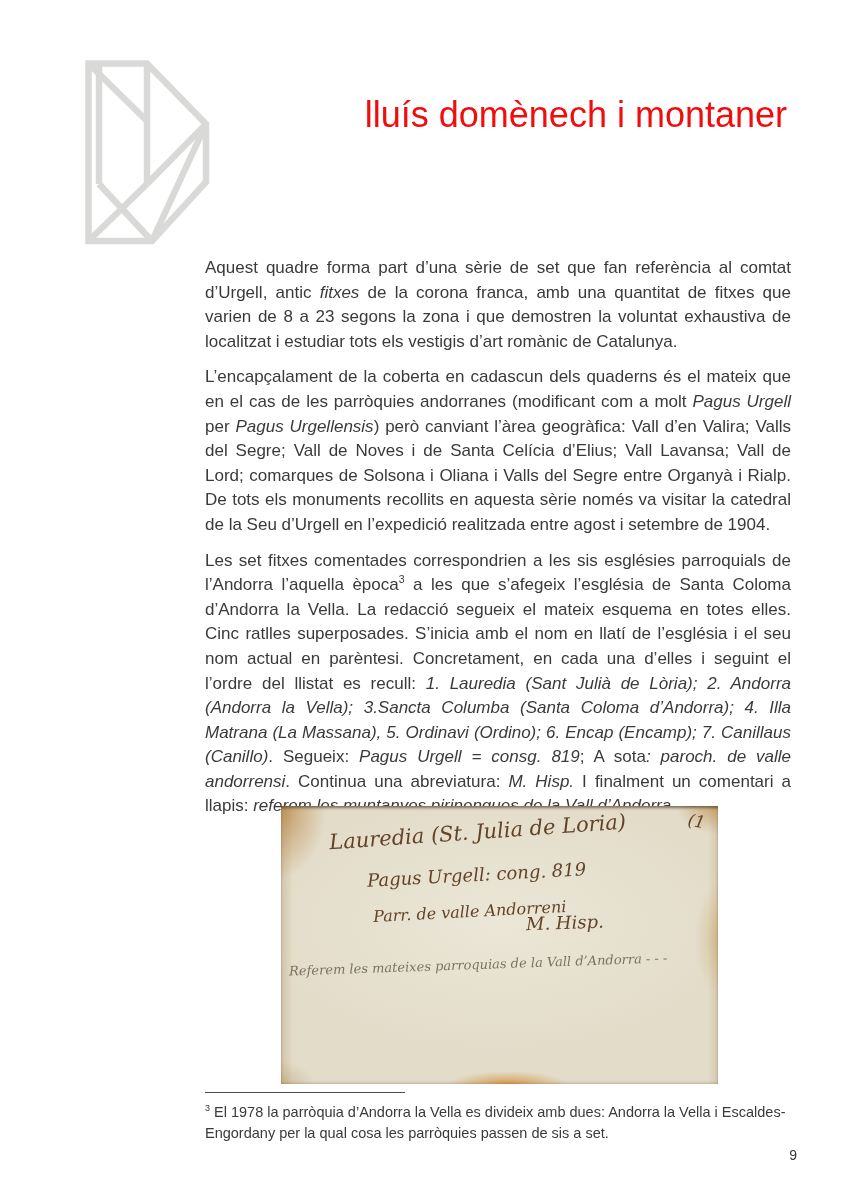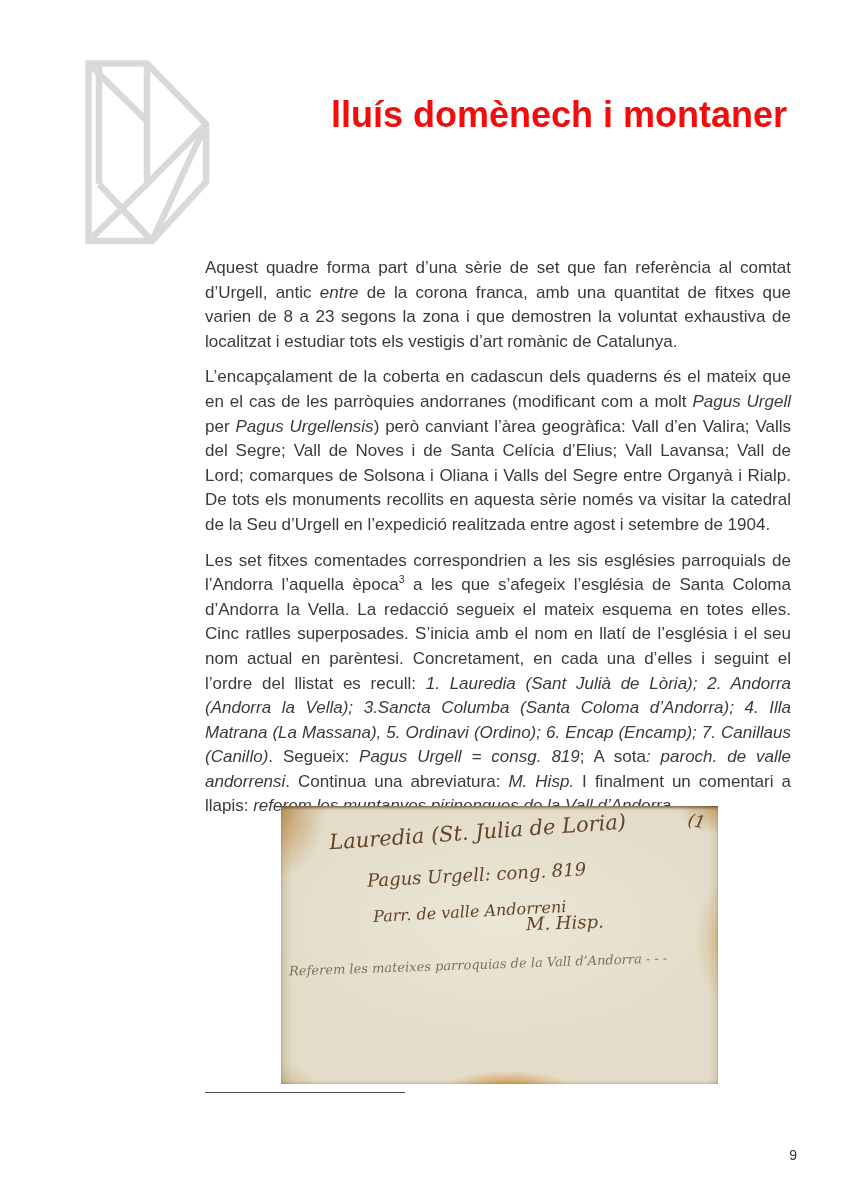--- a/index.html
+++ b/index.html
@@ -11,7 +11,7 @@
   .logo{position:absolute;left:85px;top:60px;width:125px;height:185px;}
   
   .titles{position:absolute;top:92px;right:61px;text-align:right;}
-  .title-1{margin:0;font-size:36px;line-height:45px;font-weight:bold;color:#f20d0d;letter-spacing:0;}
+  .title-1{margin:0;font-size:36px;line-height:45px;font-weight:normal;color:#f20d0d;letter-spacing:0;}
   .title-2{margin:0;font-size:36px;line-height:45px;font-weight:bold;color:#101010;}
   
   .content{position:absolute;left:205px;top:256px;width:586px;}

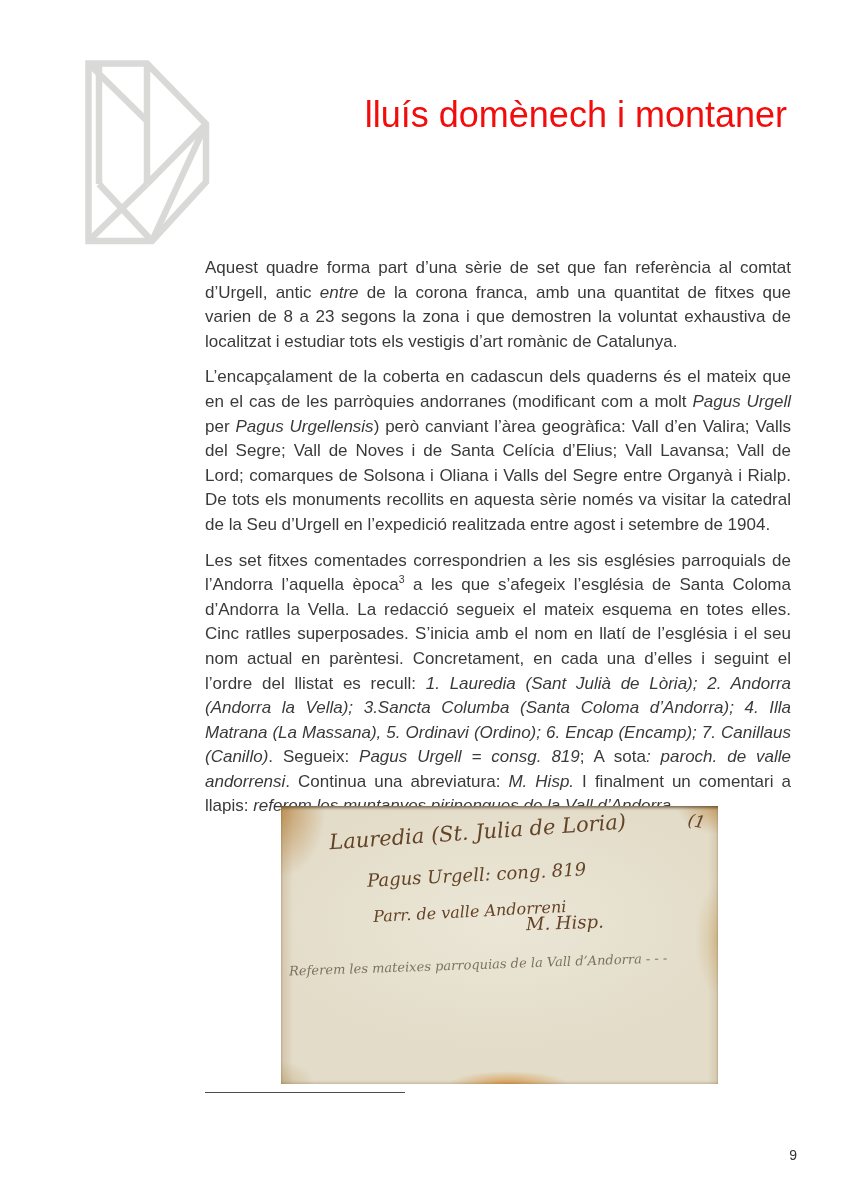--- a/index.html
+++ b/index.html
@@ -75,7 +75,7 @@
   </header>
 
   <main class="content">
-    <p class="body"><span>Aquest quadre forma part d’una sèrie de set que fan referència al comtat d’Urgell, antic </span><span class="it">entre</span><span> de la corona franca, amb una quantitat de fitxes que varien de 8 a 23 segons la zona i que demostren la voluntat exhaustiva de localitzat i estudiar tots els vestigis d’art romànic de Catalunya.</span></p>
+    <p class="body"><span>Aquest quadre forma part d’una sèrie de set que fan referència al comtat d’Urgell, antic </span><span class="it">fitxes</span><span> de la corona franca, amb una quantitat de fitxes que varien de 8 a 23 segons la zona i que demostren la voluntat exhaustiva de localitzat i estudiar tots els vestigis d’art romànic de Catalunya.</span></p>
     <p class="body"><span>L’encapçalament de la coberta en cadascun dels quaderns és el mateix que en el cas de les parròquies andorranes (modificant com a molt </span><span class="it">Pagus Urgell</span><span> per </span><span class="it">Pagus Urgellensis</span><span>) però canviant l’àrea geogràfica: Vall d’en Valira; Valls del Segre; Vall de Noves i de Santa Celícia d’Elius; Vall Lavansa; Vall de Lord; comarques de Solsona i Oliana i Valls del Segre entre Organyà i Rialp. De tots els monuments recollits en aquesta sèrie només va visitar la catedral de la Seu d’Urgell en l’expedició realitzada entre agost i setembre de 1904.</span></p>
     <p class="body"><span>Les set fitxes comentades correspondrien a les sis esglésies parroquials de l’Andorra l’aquella època</span><sup>3</sup><span> a les que s’afegeix l’església de Santa Coloma d’Andorra la Vella. La redacció segueix el mateix esquema en totes elles. Cinc ratlles superposades. S’inicia amb el nom en llatí de l’església i el seu nom actual en parèntesi. Concretament, en cada una d’elles i seguint el l’ordre del llistat es recull: </span><span class="it">1. Lauredia (Sant Julià de Lòria); 2. Andorra (Andorra la Vella); 3.Sancta Columba (Santa Coloma d’Andorra); 4. Illa Matrana (La Massana), 5. Ordinavi (Ordino); 6. Encap (Encamp); 7. Canillaus (Canillo)</span><span>. Segueix: </span><span class="it">Pagus Urgell = consg. 819</span><span>; A sota</span><span class="it">: paroch. de valle andorrensi</span><span>. Continua una abreviatura: </span><span class="it">M. Hisp.</span><span> I finalment un comentari a llapis: </span><span class="it">referem les muntanyes pirinenques de la Vall d’Andorra</span><span>.</span></p>
   </main>

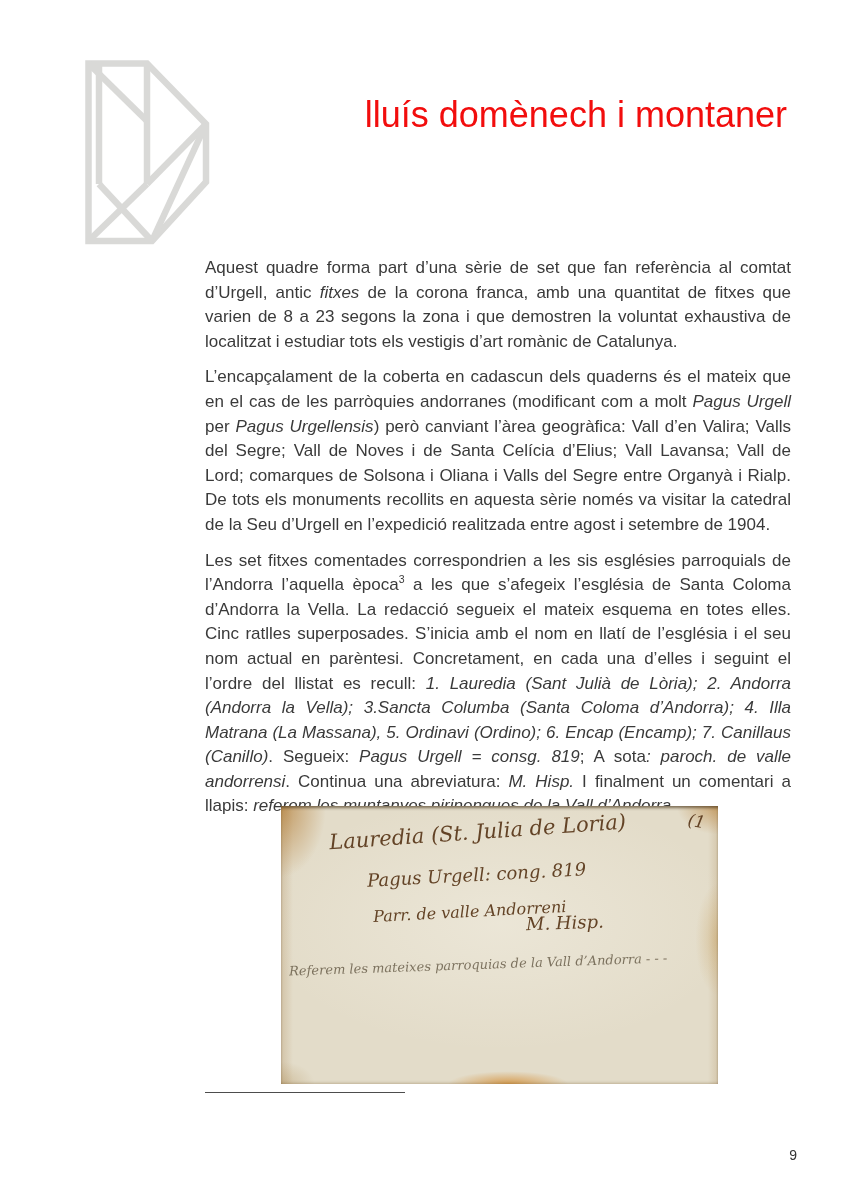--- a/index.html
+++ b/index.html
@@ -93,6 +93,7 @@
 
   <footer class="footnote-block">
     <div class="fn-rule"></div>
+    <p class="footnote"><sup>3</sup><span> El 1978 la parròquia d’Andorra la Vella es divideix amb dues: Andorra la Vella i Escaldes-Engordany per la qual cosa les parròquies passen de sis a set.</span></p>
   </footer>
 
   <div class="pagenum">9</div>

